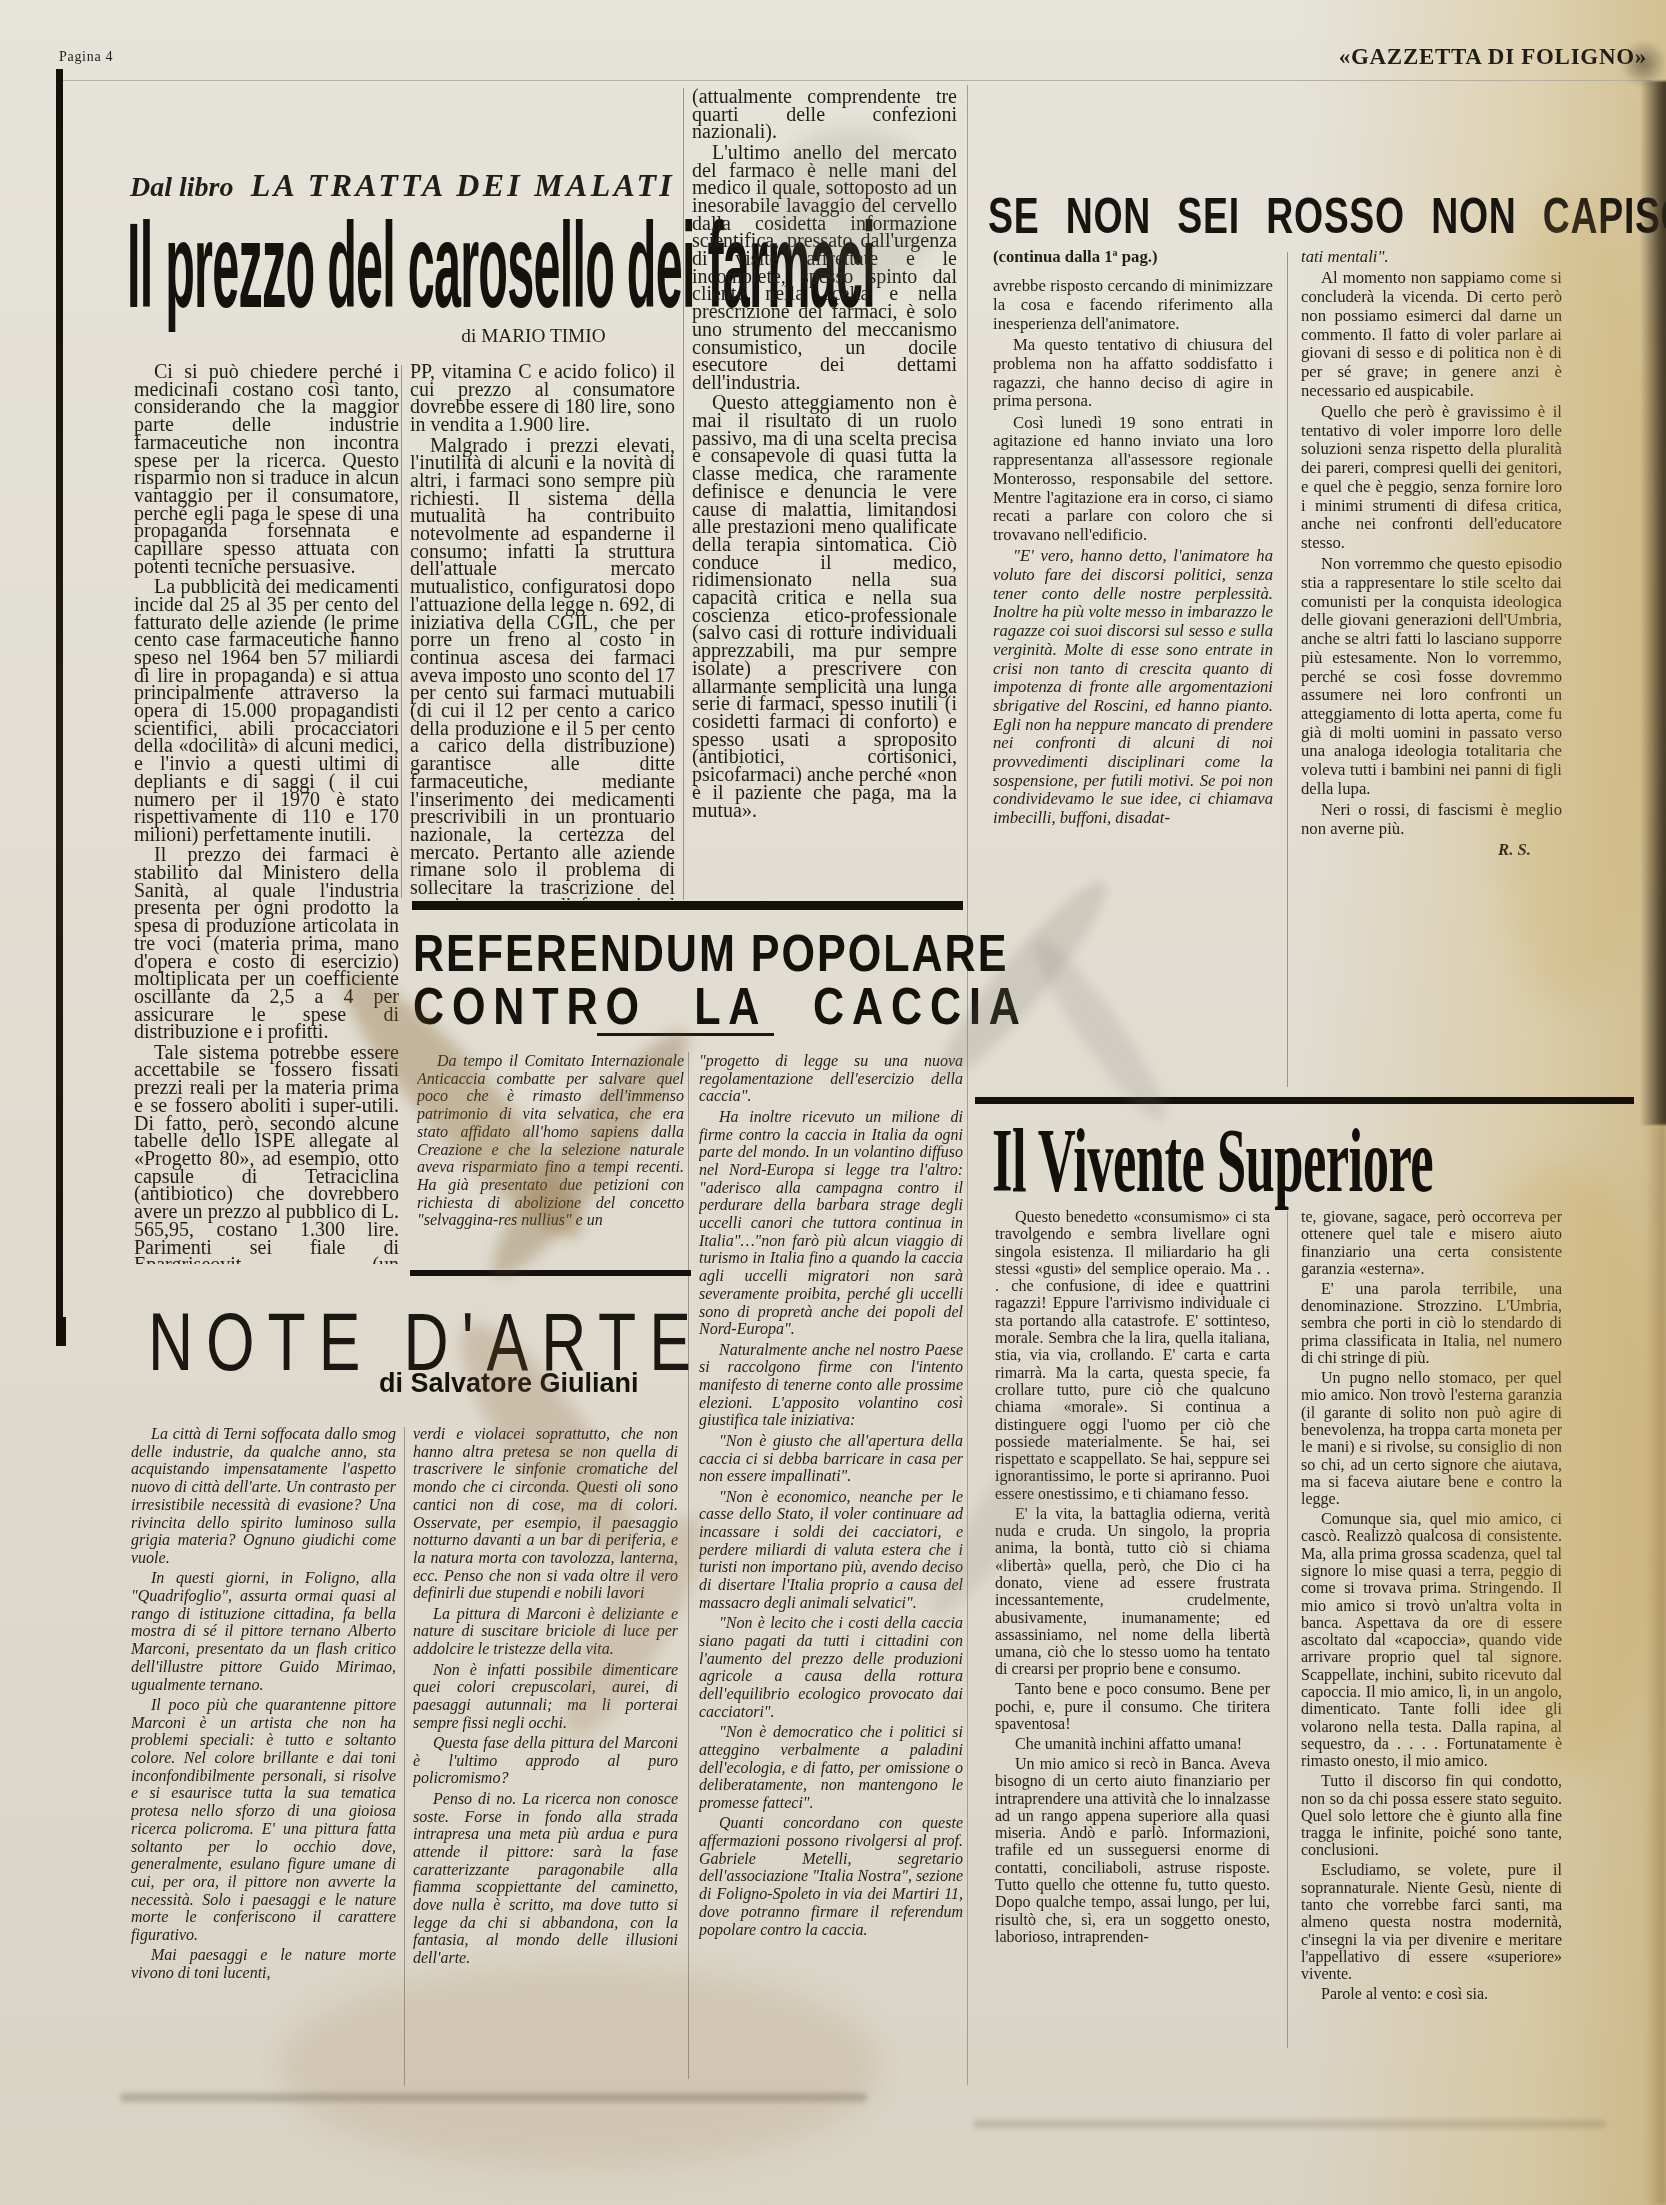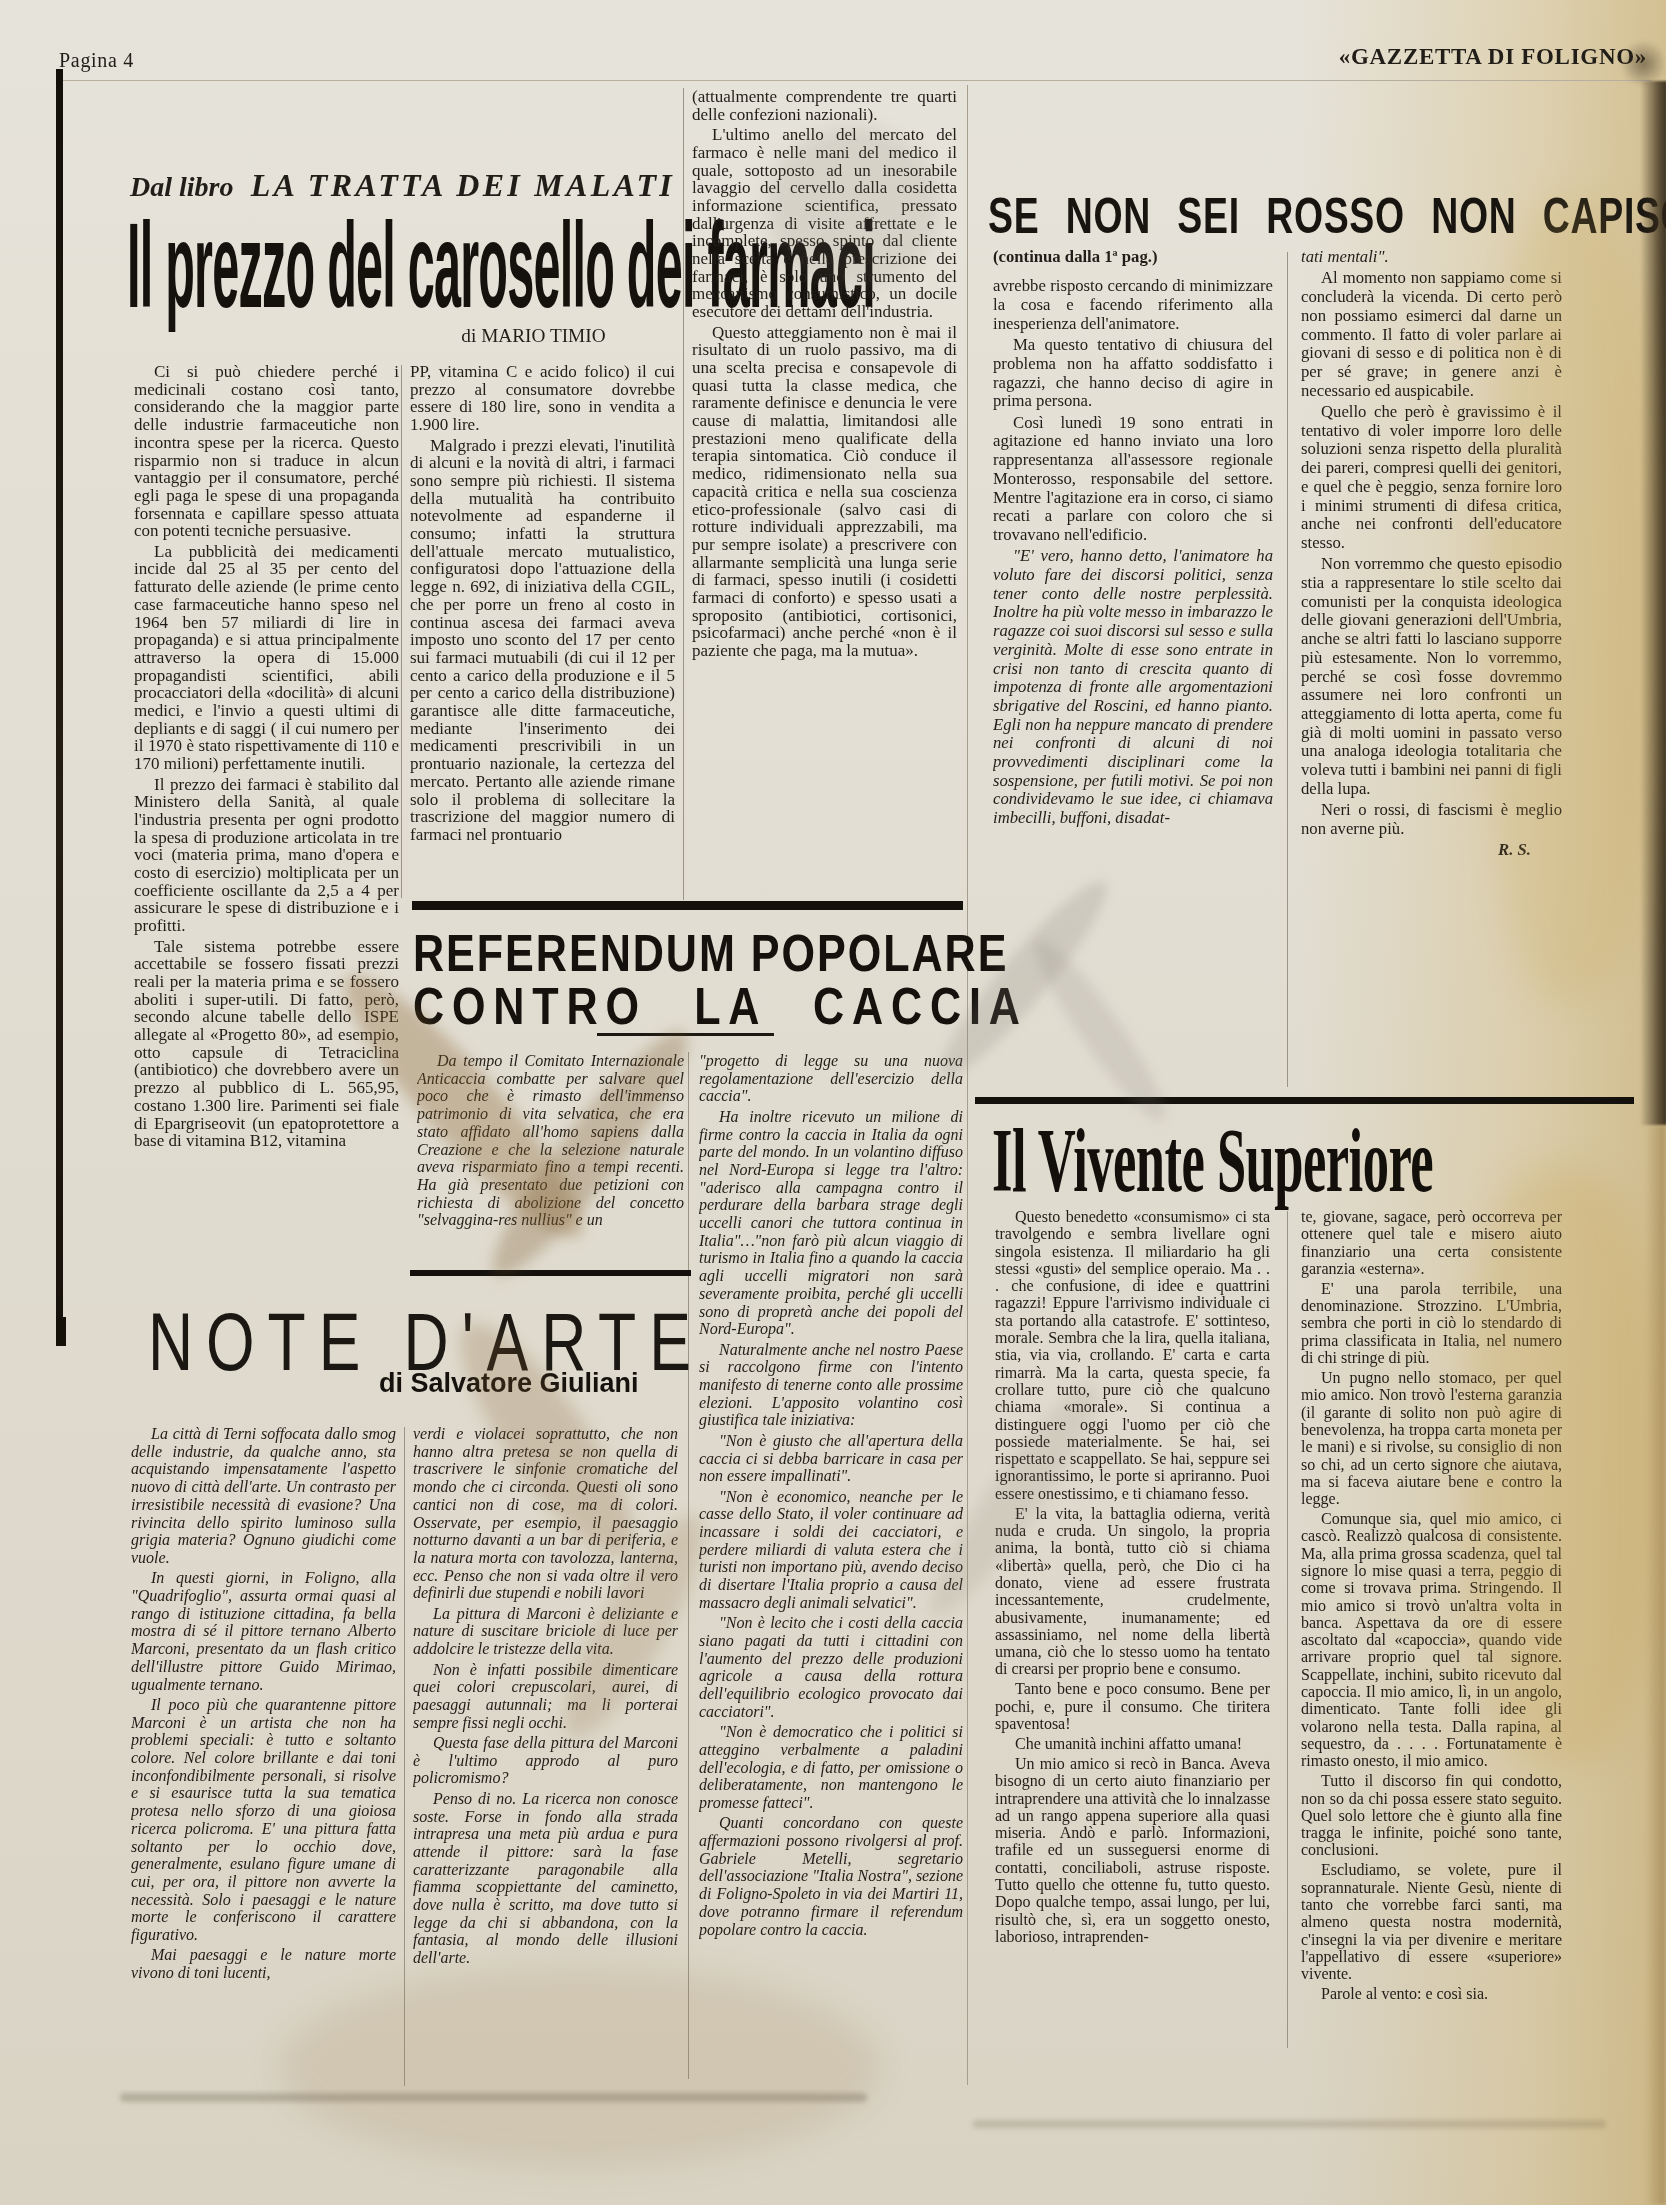--- a/index.html
+++ b/index.html
@@ -11,7 +11,7 @@
   .abs{position:absolute;}
   .noclick{cursor:default;}
   
-  #pagina{left:59px;top:49px;font-size:20px;letter-spacing:0.7px;}
+  #pagina{left:59px;top:49px;font-size:14px;letter-spacing:0.7px;}
   #masthead{left:1287px;top:44px;width:360px;text-align:right;font-weight:bold;font-size:23px;letter-spacing:0.7px;}
   #head-rule{left:57px;top:80px;width:1595px;height:1.3px;background:#b6afa0;}
   

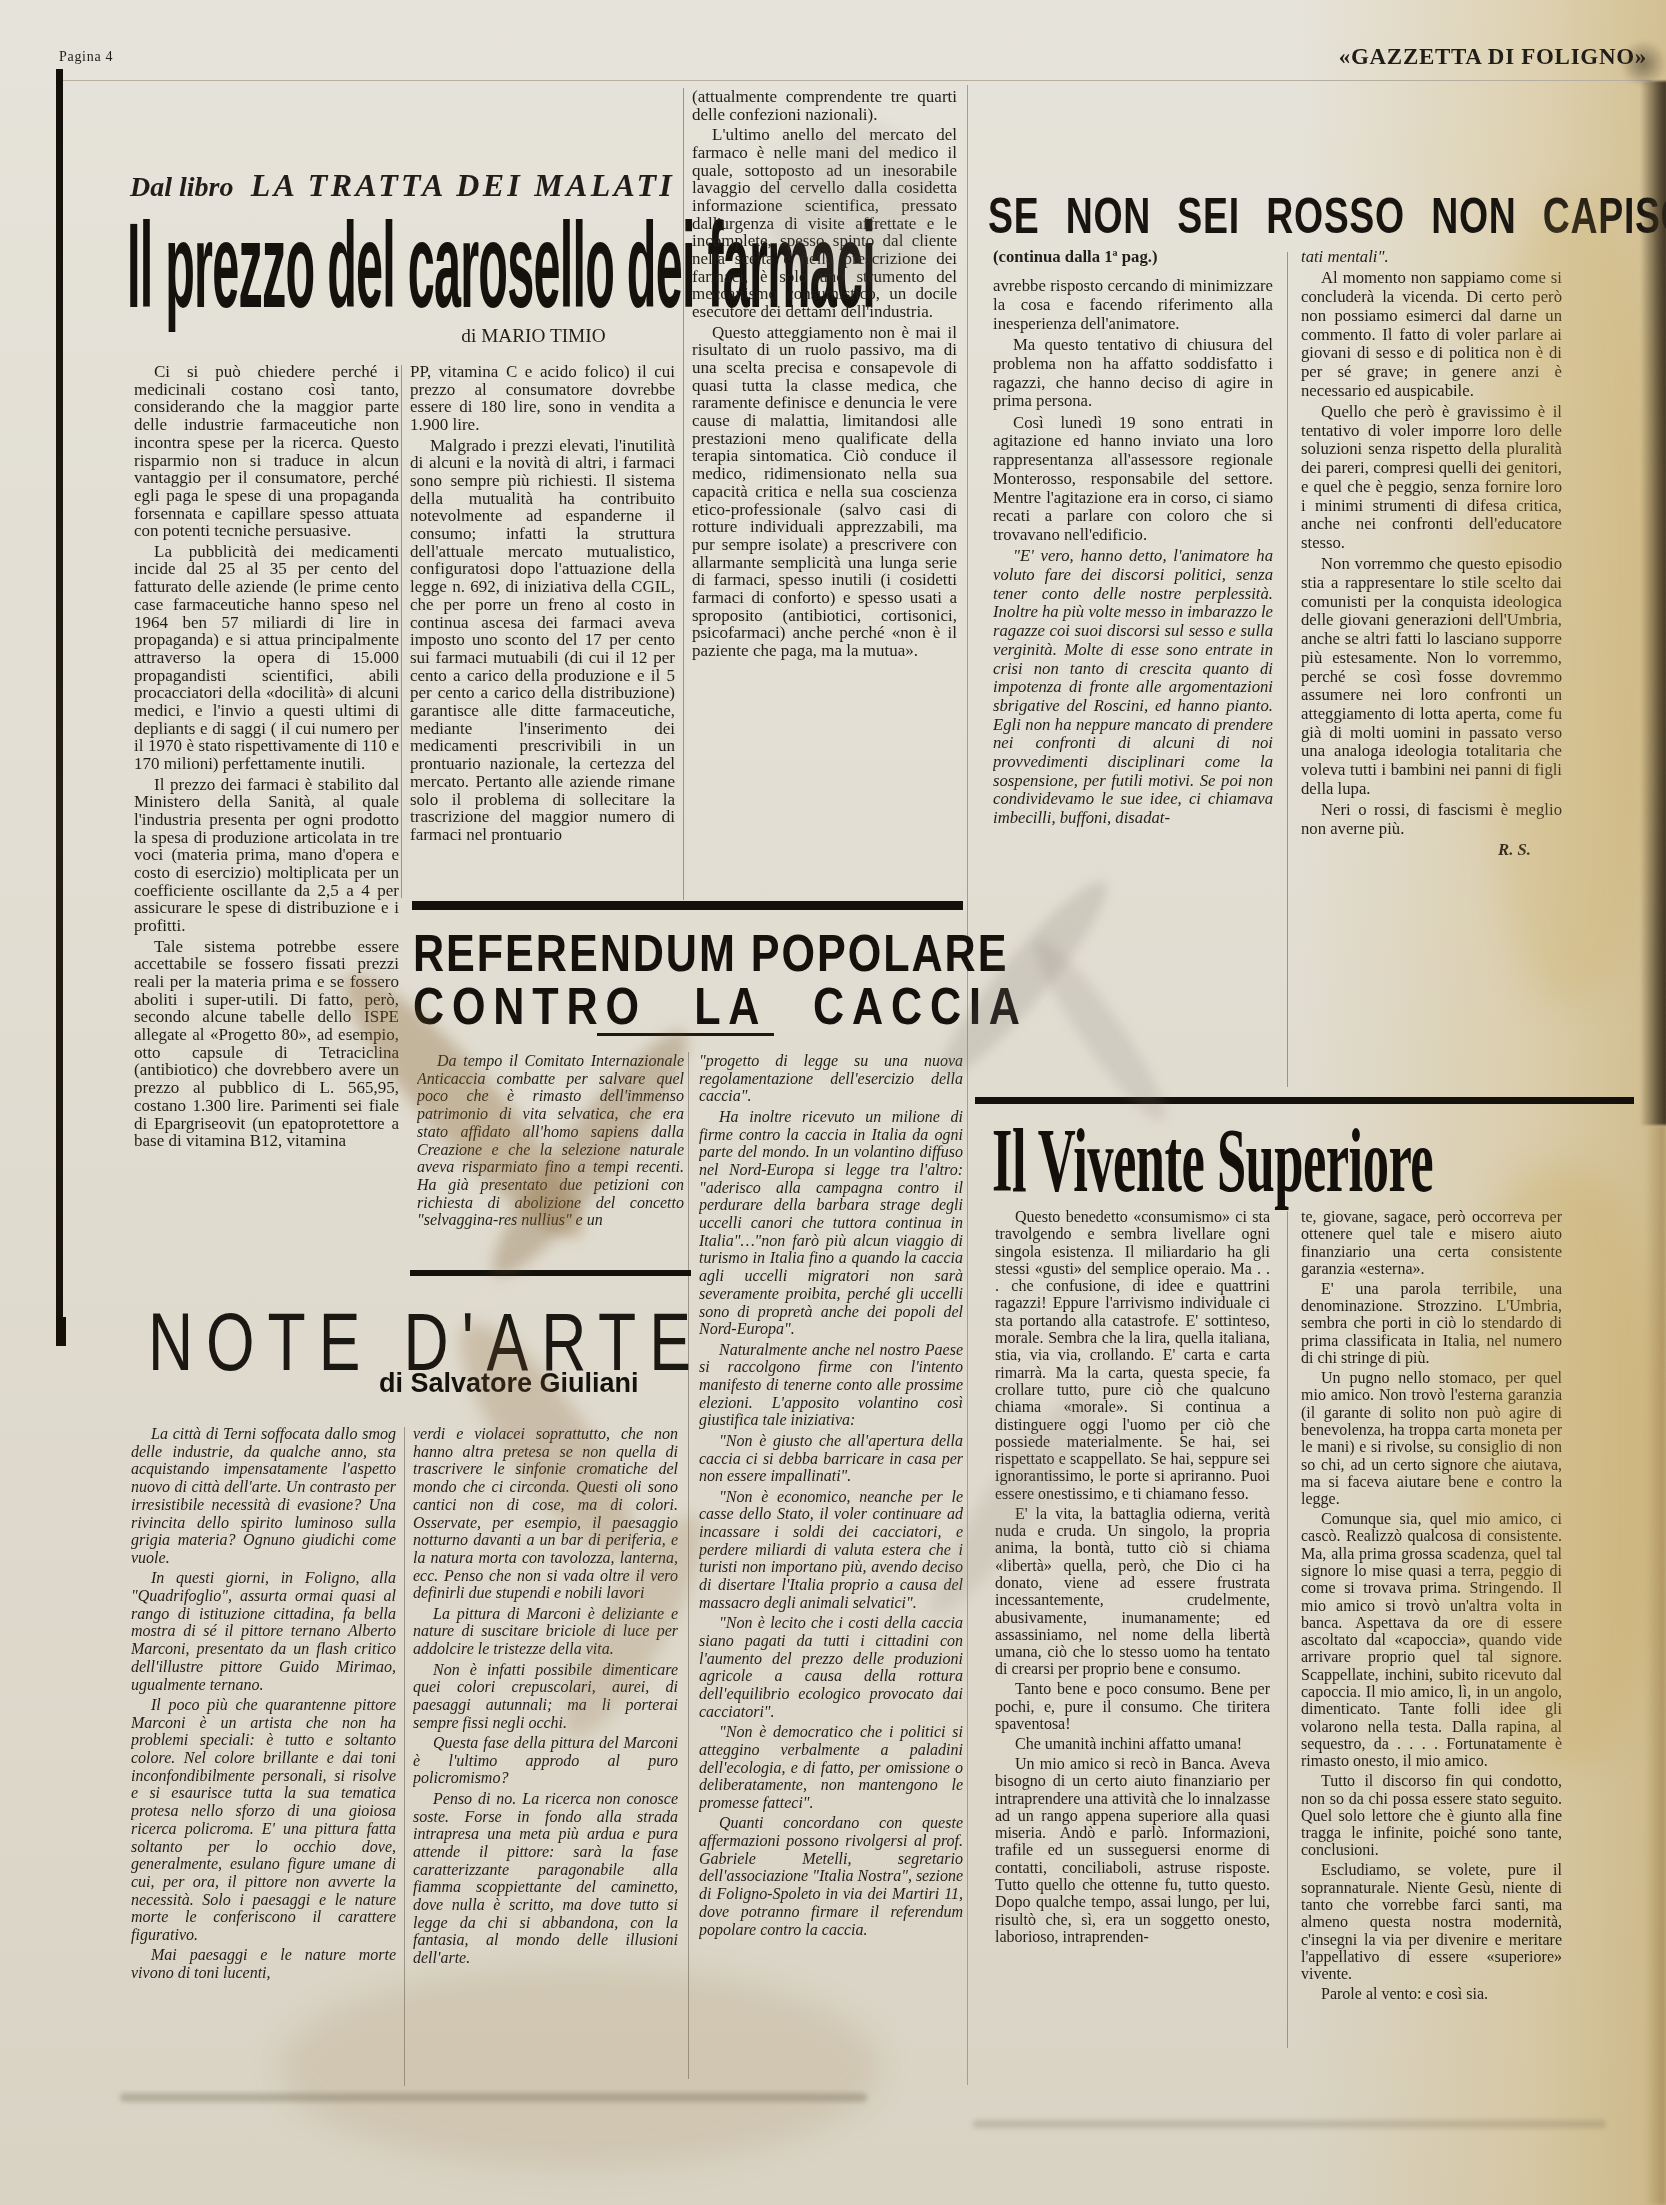--- a/index.html
+++ b/index.html
@@ -19,7 +19,7 @@
   .col p{margin:0 0 2.7px 0;text-indent:20px;}
   .col p.flush{text-indent:0;}
   .ital{font-style:italic;}
-  .f-farmaci{font-size:17px;line-height:17.7px;}
+  .f-farmaci{font-size:20px;line-height:17.7px;}
   .f-rosso{font-size:16.7px;line-height:18.7px;}
   .f-ref{font-size:16px;line-height:17.7px;}
   .f-note{font-size:16px;line-height:17.7px;}

